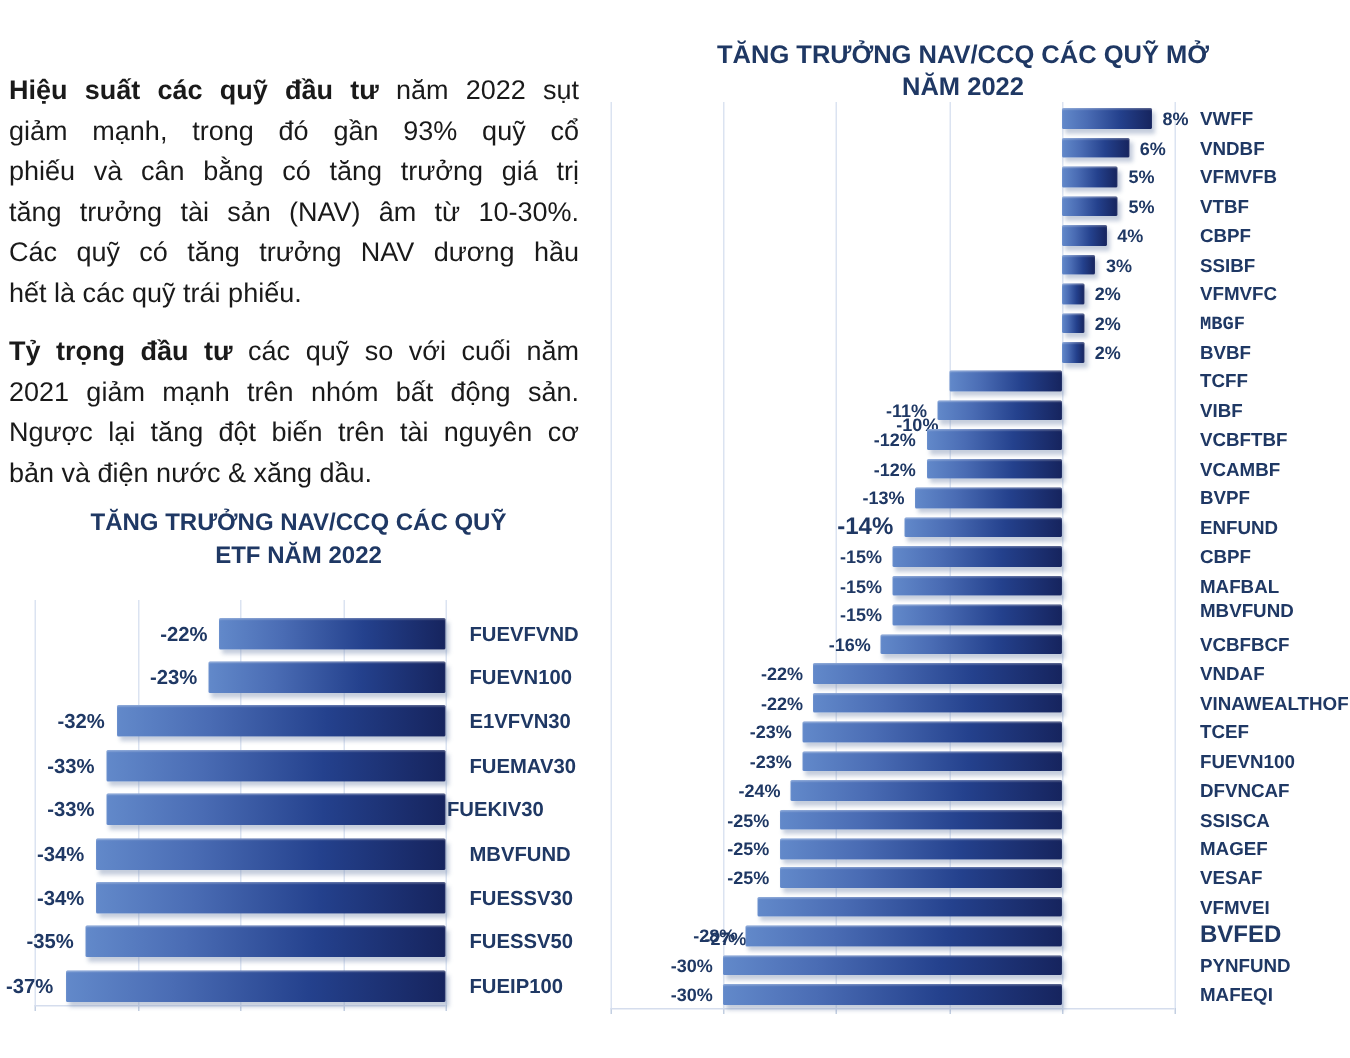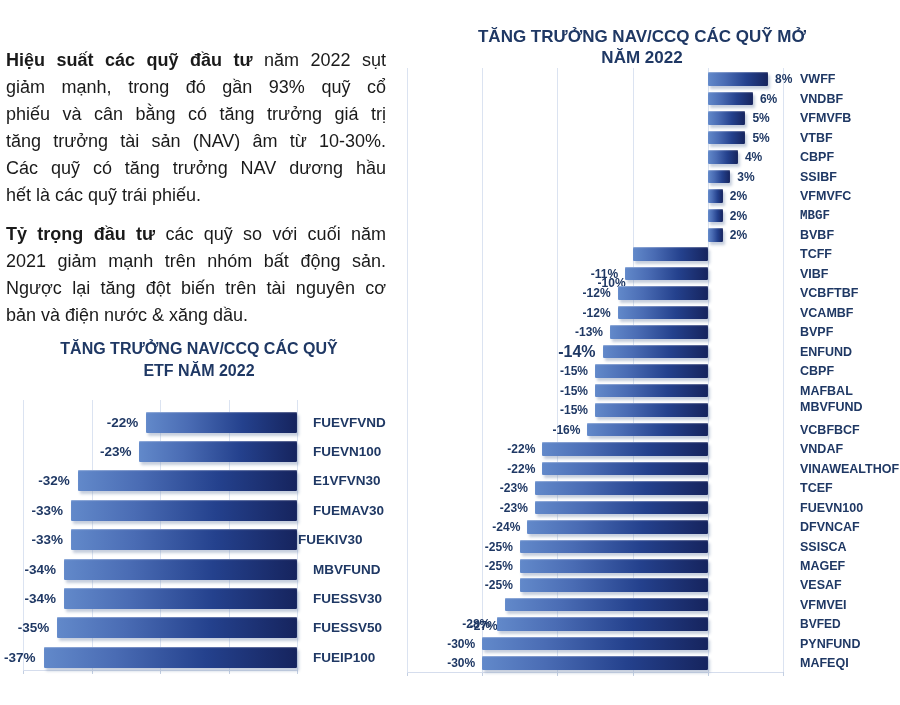--- a/index.html
+++ b/index.html
@@ -201,7 +201,7 @@
       <div class="clabel" style="top: 529.94px; height: 13.5px; line-height: 14.5px; font-size: 12.5px; left: 393px;">VFMVEI</div>
       <div class="bar" style="top: 549.41px; height: 13.5px; width: 210.56px; left: 90.24px;"></div>
       <div class="vlabel neg" style="top: 549.41px; height: 13.5px; line-height: 14.5px; font-size: 12px; left: 25.24px; width: 58px;">-28%</div>
-      <div class="clabel" style="top: 549.41px; height: 13.5px; line-height: 14.5px; font-size: 12px; left: 393px;">BVFED</div>
+      <div class="clabel" style="top: 549.41px; height: 13.5px; line-height: 14.5px; font-size: 16px; left: 393px;">BVFED</div>
       <div class="bar" style="top: 568.88px; height: 13.5px; width: 225.6px; left: 75.2px;"></div>
       <div class="vlabel neg" style="top: 568.88px; height: 13.5px; line-height: 14.5px; font-size: 12px; left: 10.2px; width: 58px;">-30%</div>
       <div class="clabel" style="top: 568.88px; height: 13.5px; line-height: 14.5px; font-size: 12.5px; left: 393px;">PYNFUND</div>

